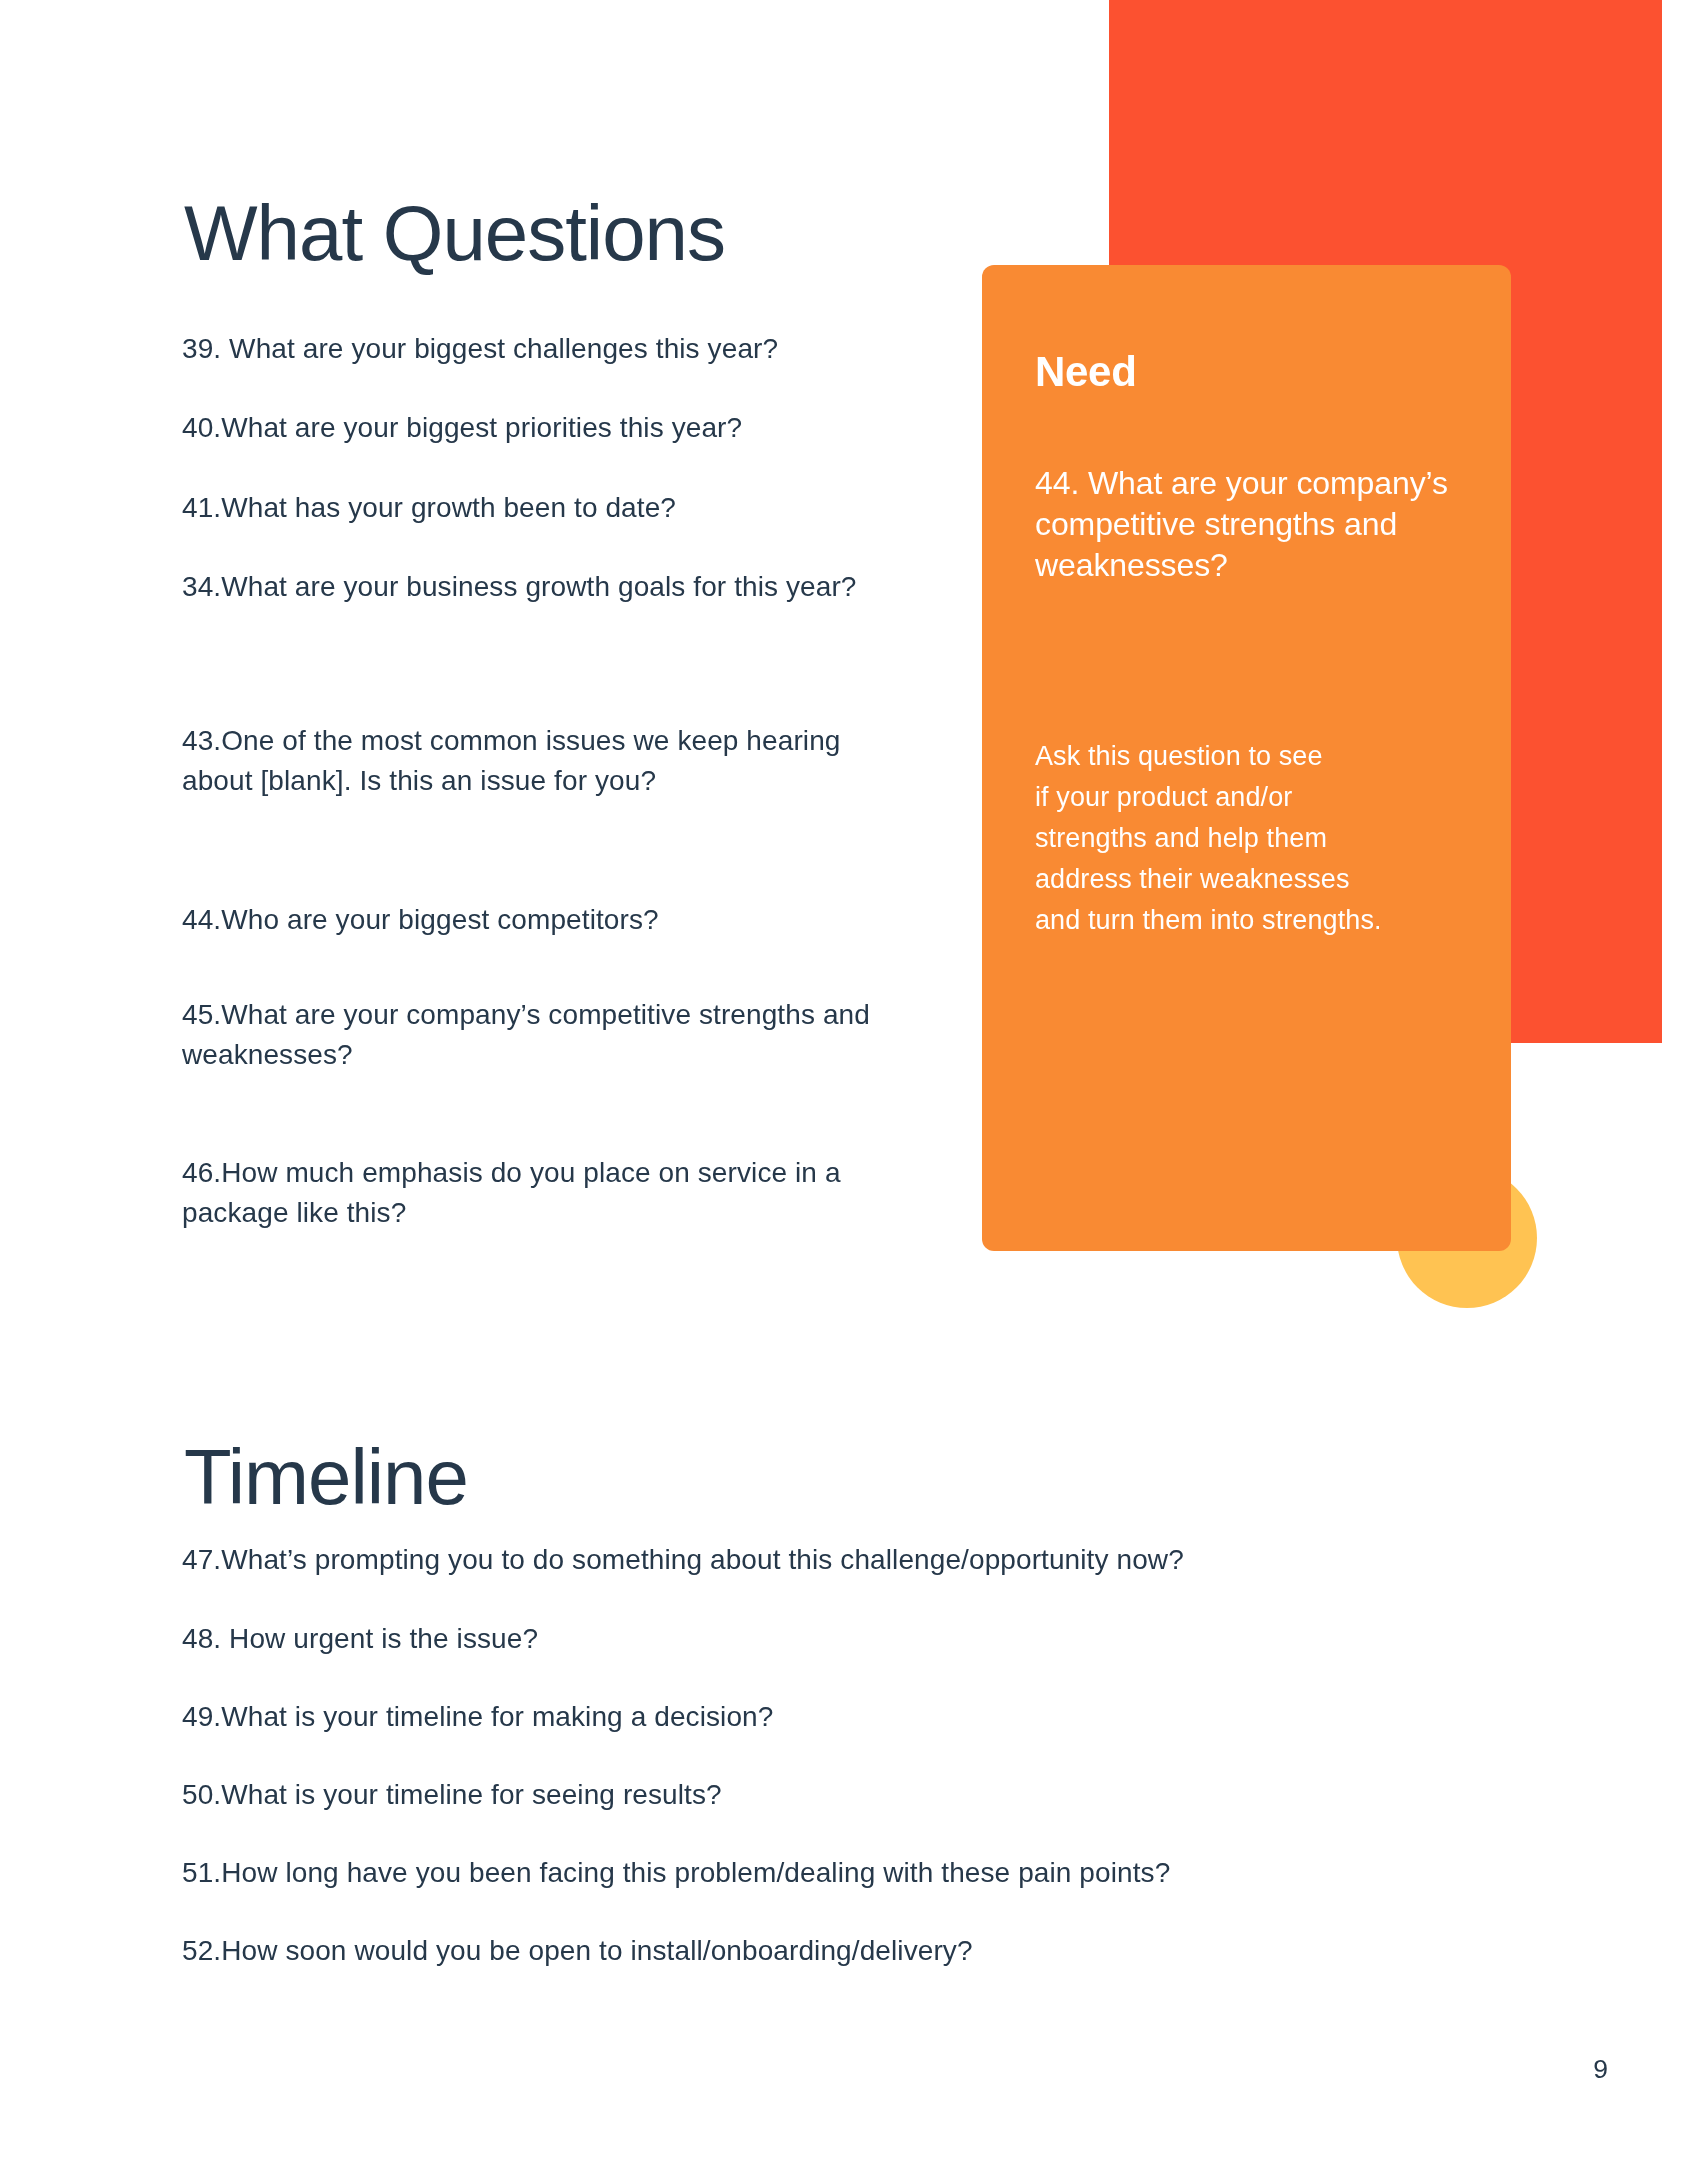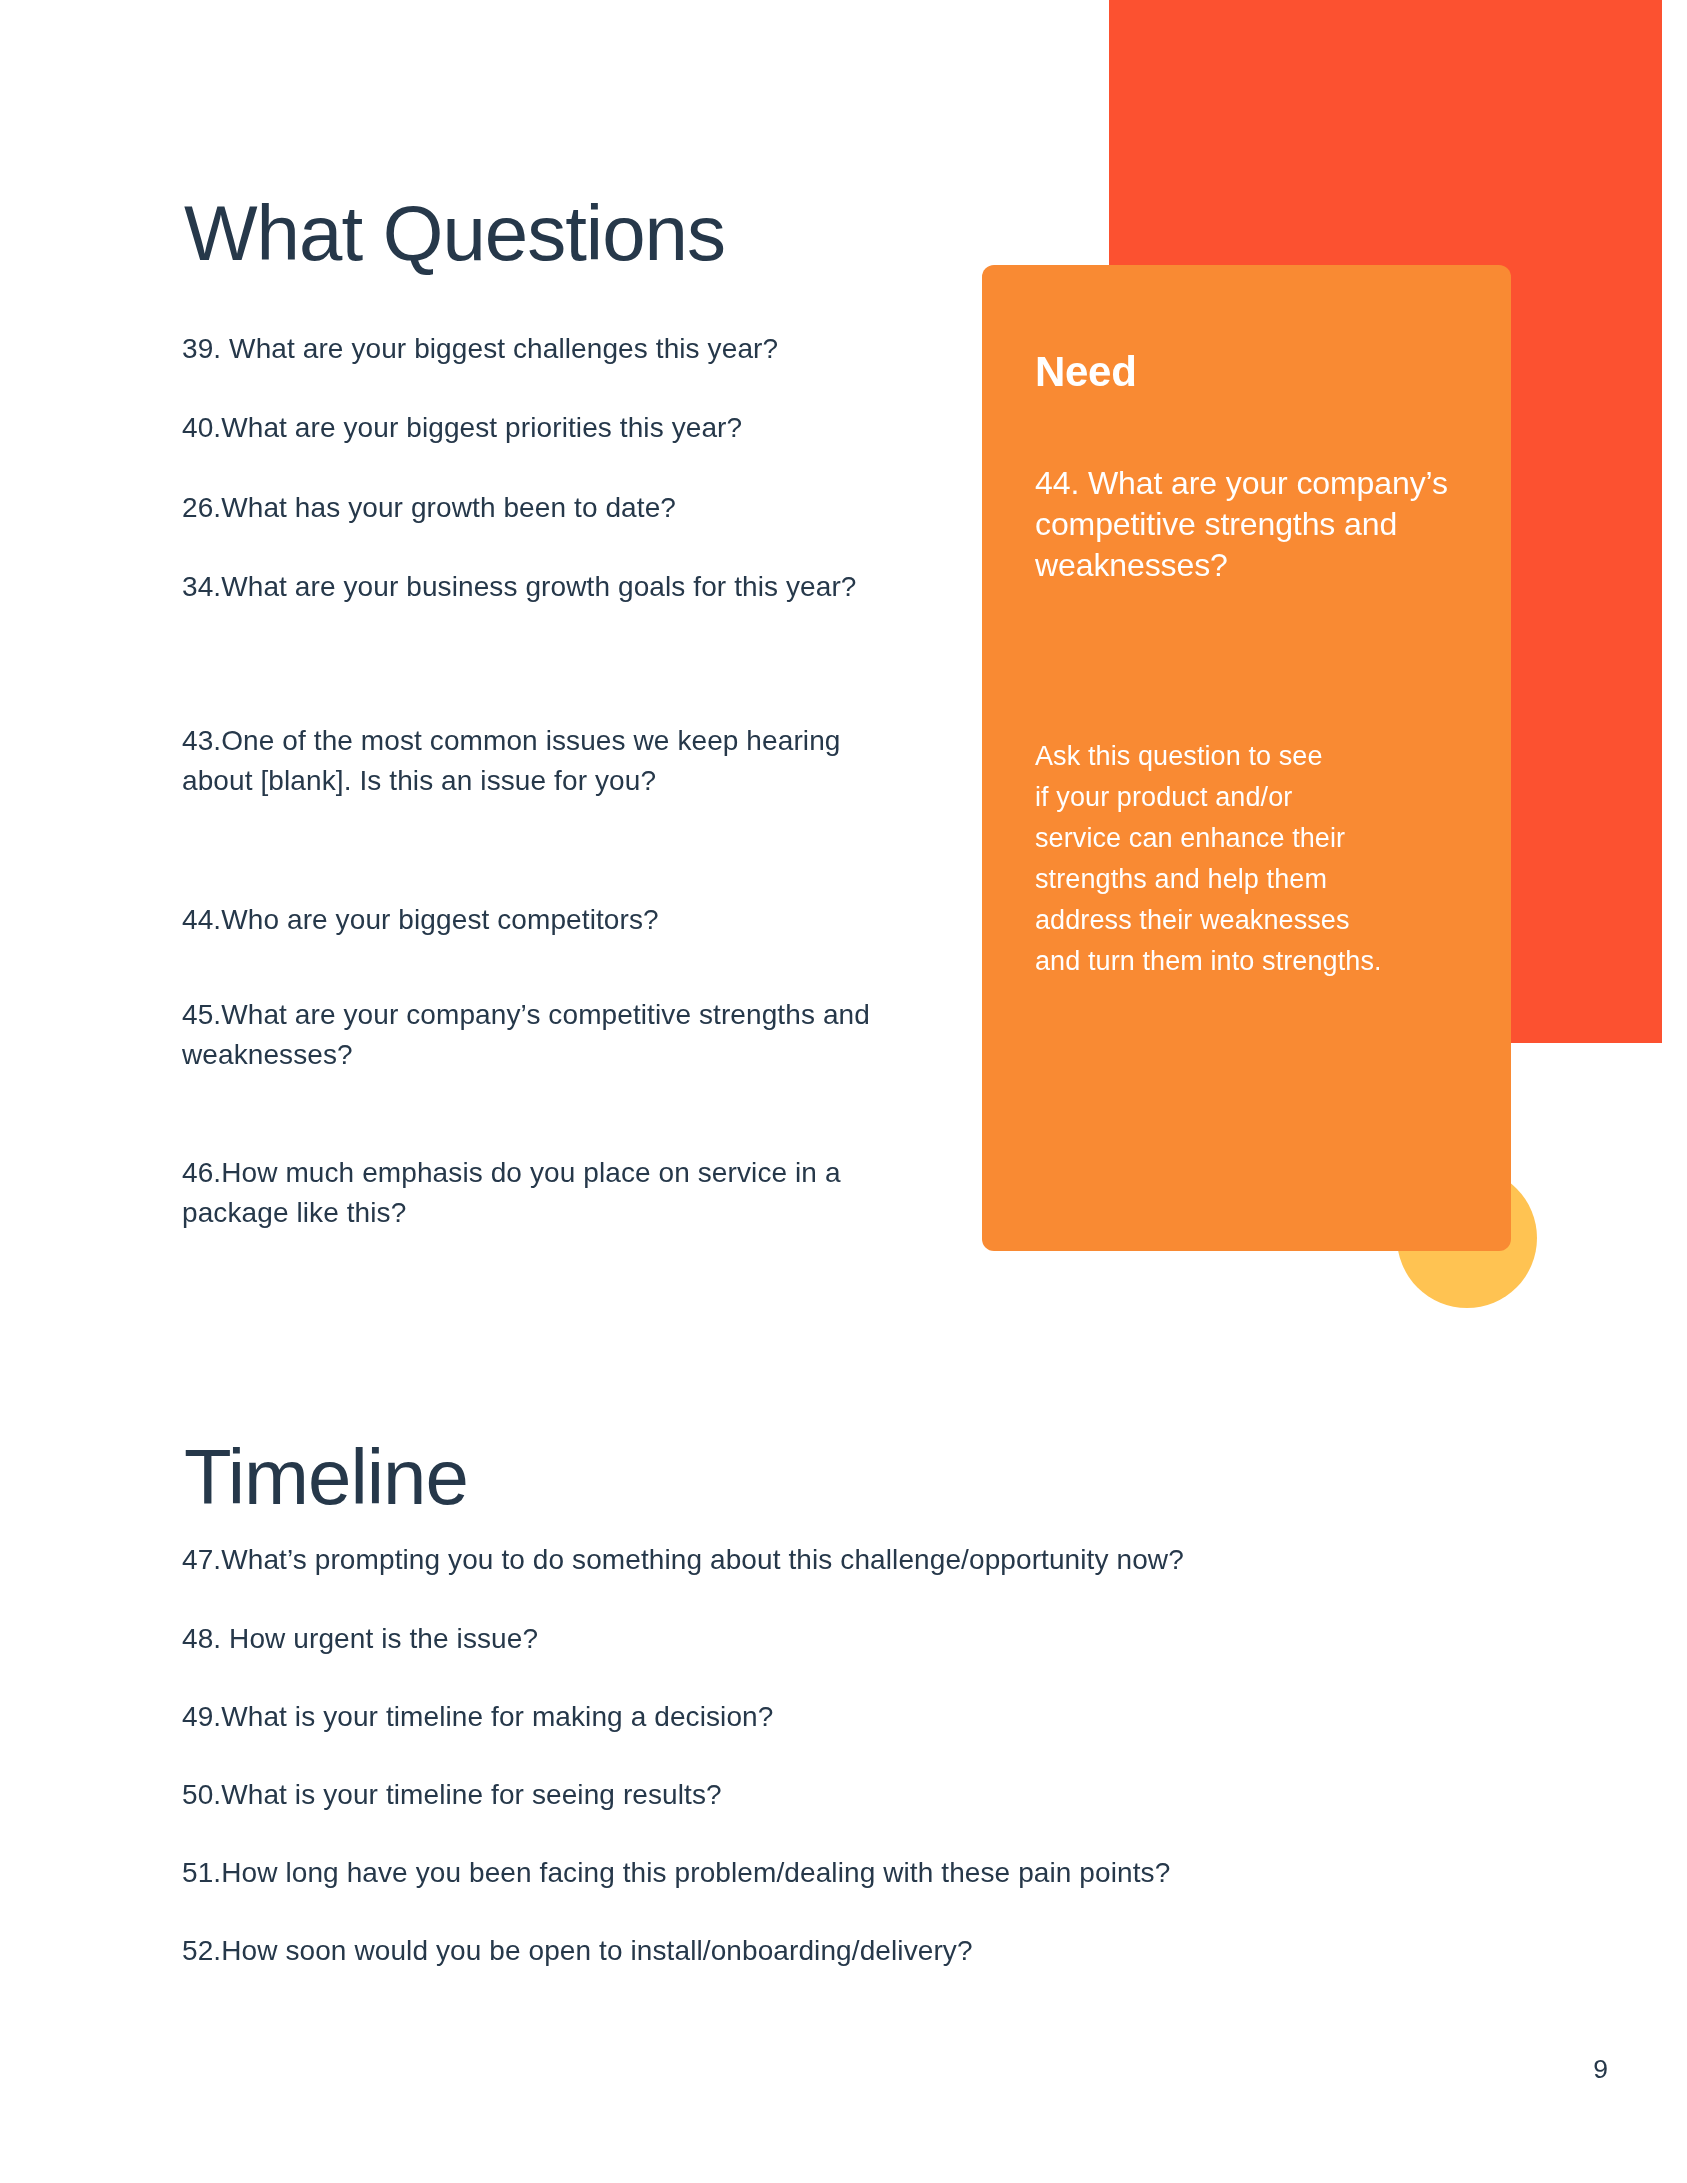--- a/index.html
+++ b/index.html
@@ -142,7 +142,7 @@
 
     <p class="q q-narrow" style="top:301px">39. What are your biggest challenges this year?</p>
     <p class="q q-narrow" style="top:380px">40.What are your biggest priorities this year?</p>
-    <p class="q q-narrow" style="top:460px">26.What has your growth been to date?</p>
+    <p class="q q-narrow" style="top:460px">41.What has your growth been to date?</p>
     <p class="q q-narrow" style="top:539px">34.What are your business growth goals for this year?</p>
     <p class="q q-narrow" style="top:693px">43.One of the most common issues we keep      hearing about [blank]. Is this an issue for you?</p>
     <p class="q q-narrow" style="top:872px">44.Who are your biggest competitors?</p>

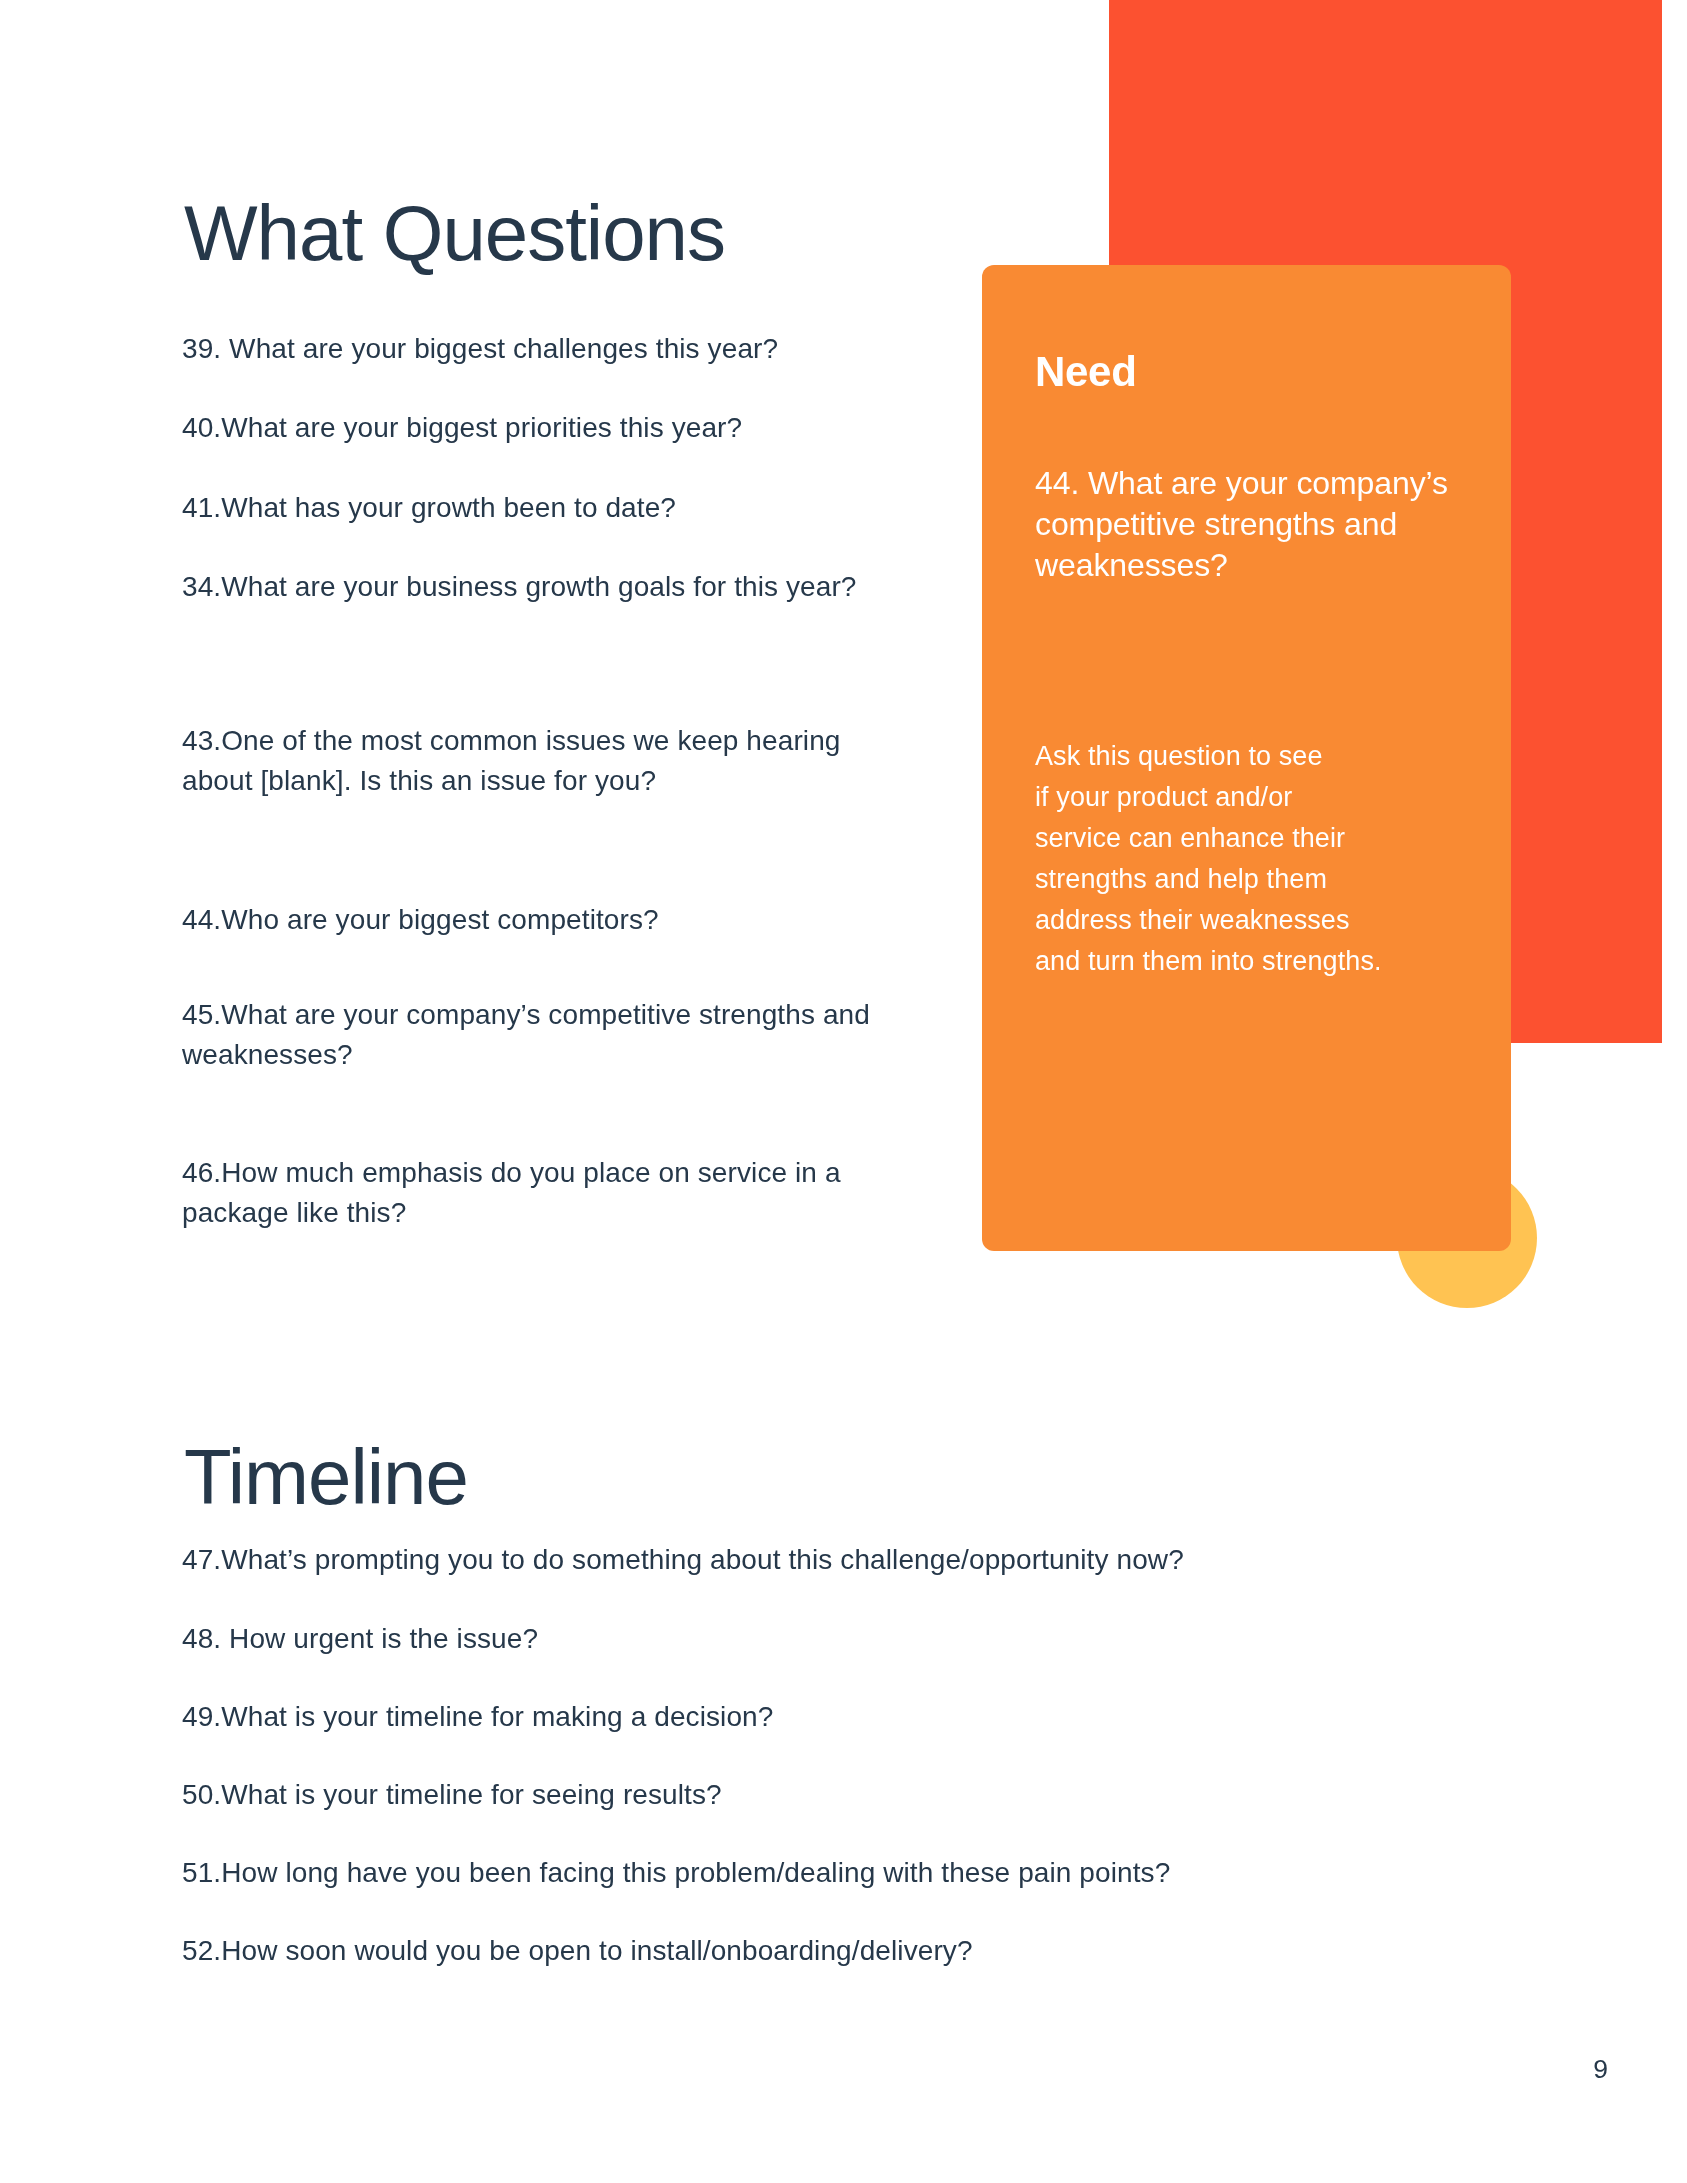--- a/index.html
+++ b/index.html
@@ -129,7 +129,6 @@
     <div class="callout-body">
       <span class="ln">Ask this question to see</span>
       <span class="ln">if your product and/or</span>
-      <span class="ln">service can enhance their</span>
       <span class="ln">strengths and help them</span>
       <span class="ln">address their weaknesses</span>
       <span class="ln">and turn them into strengths.</span>

